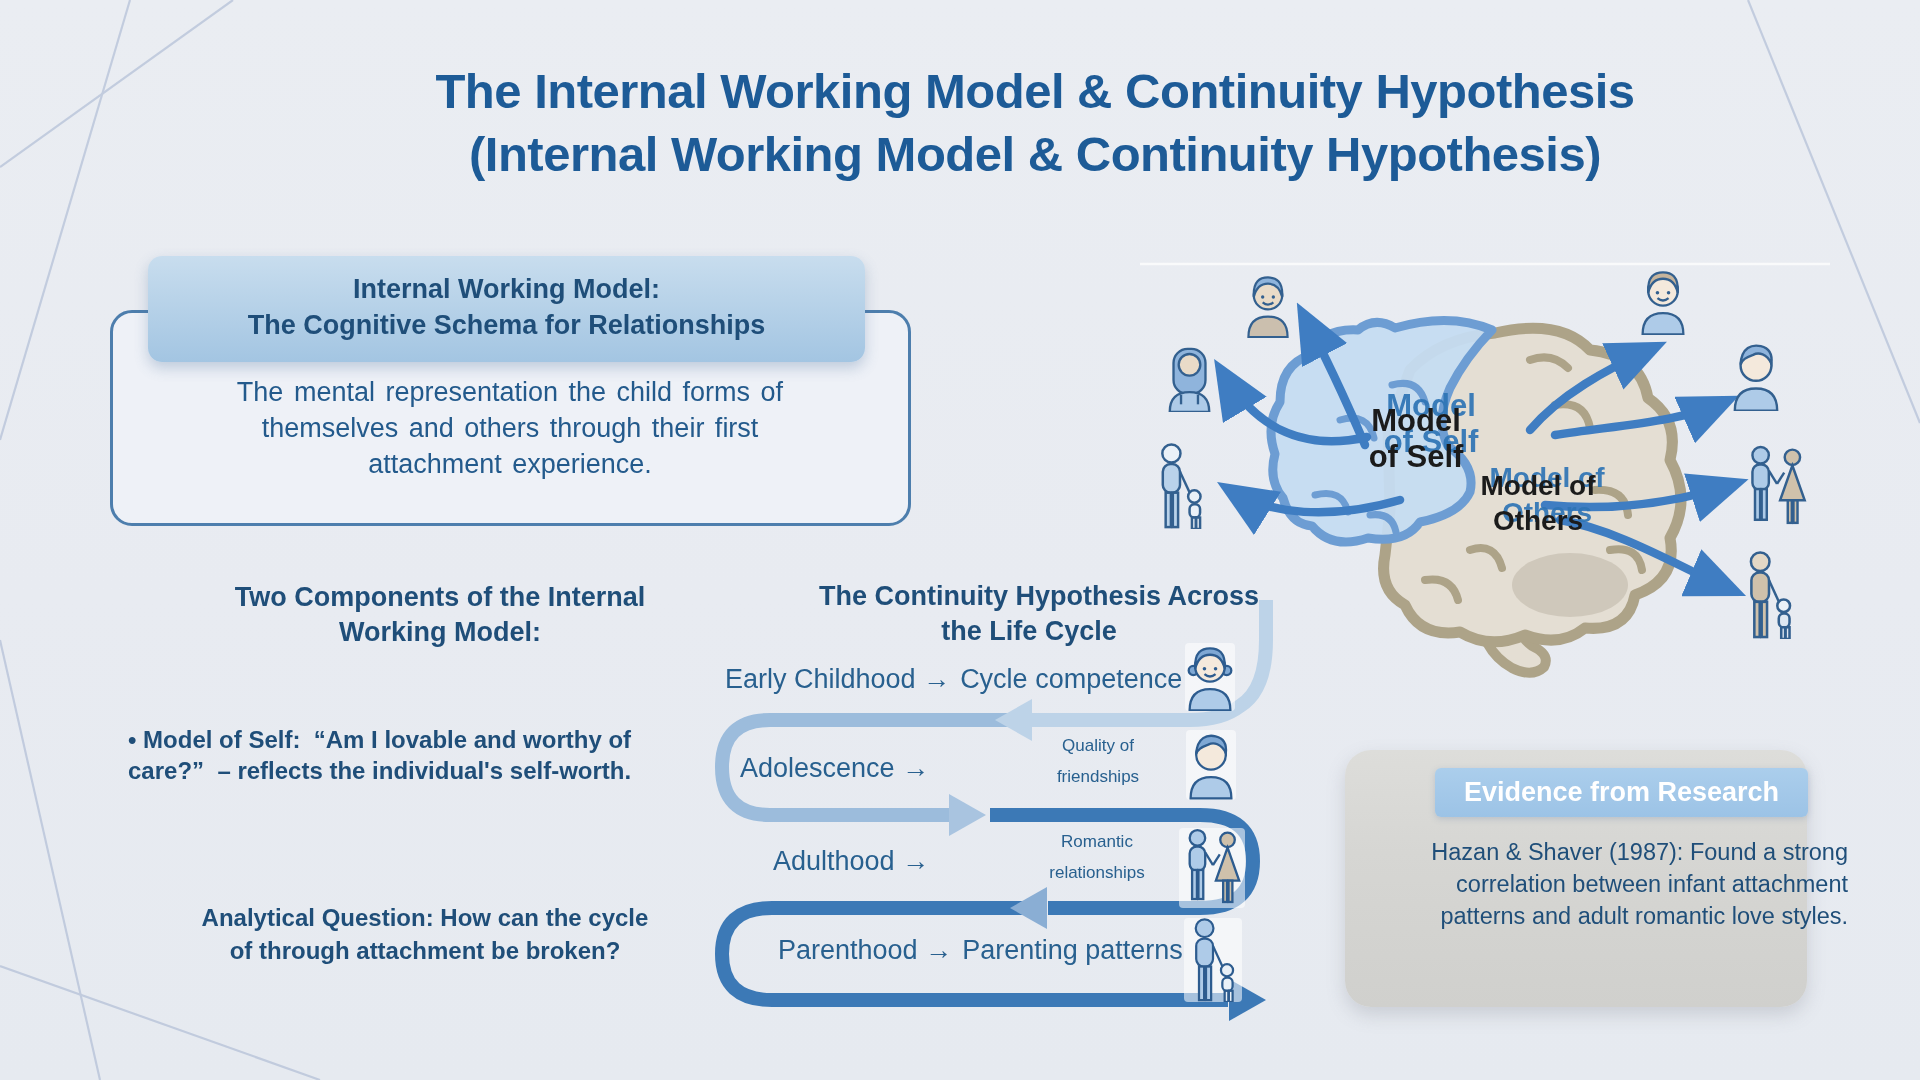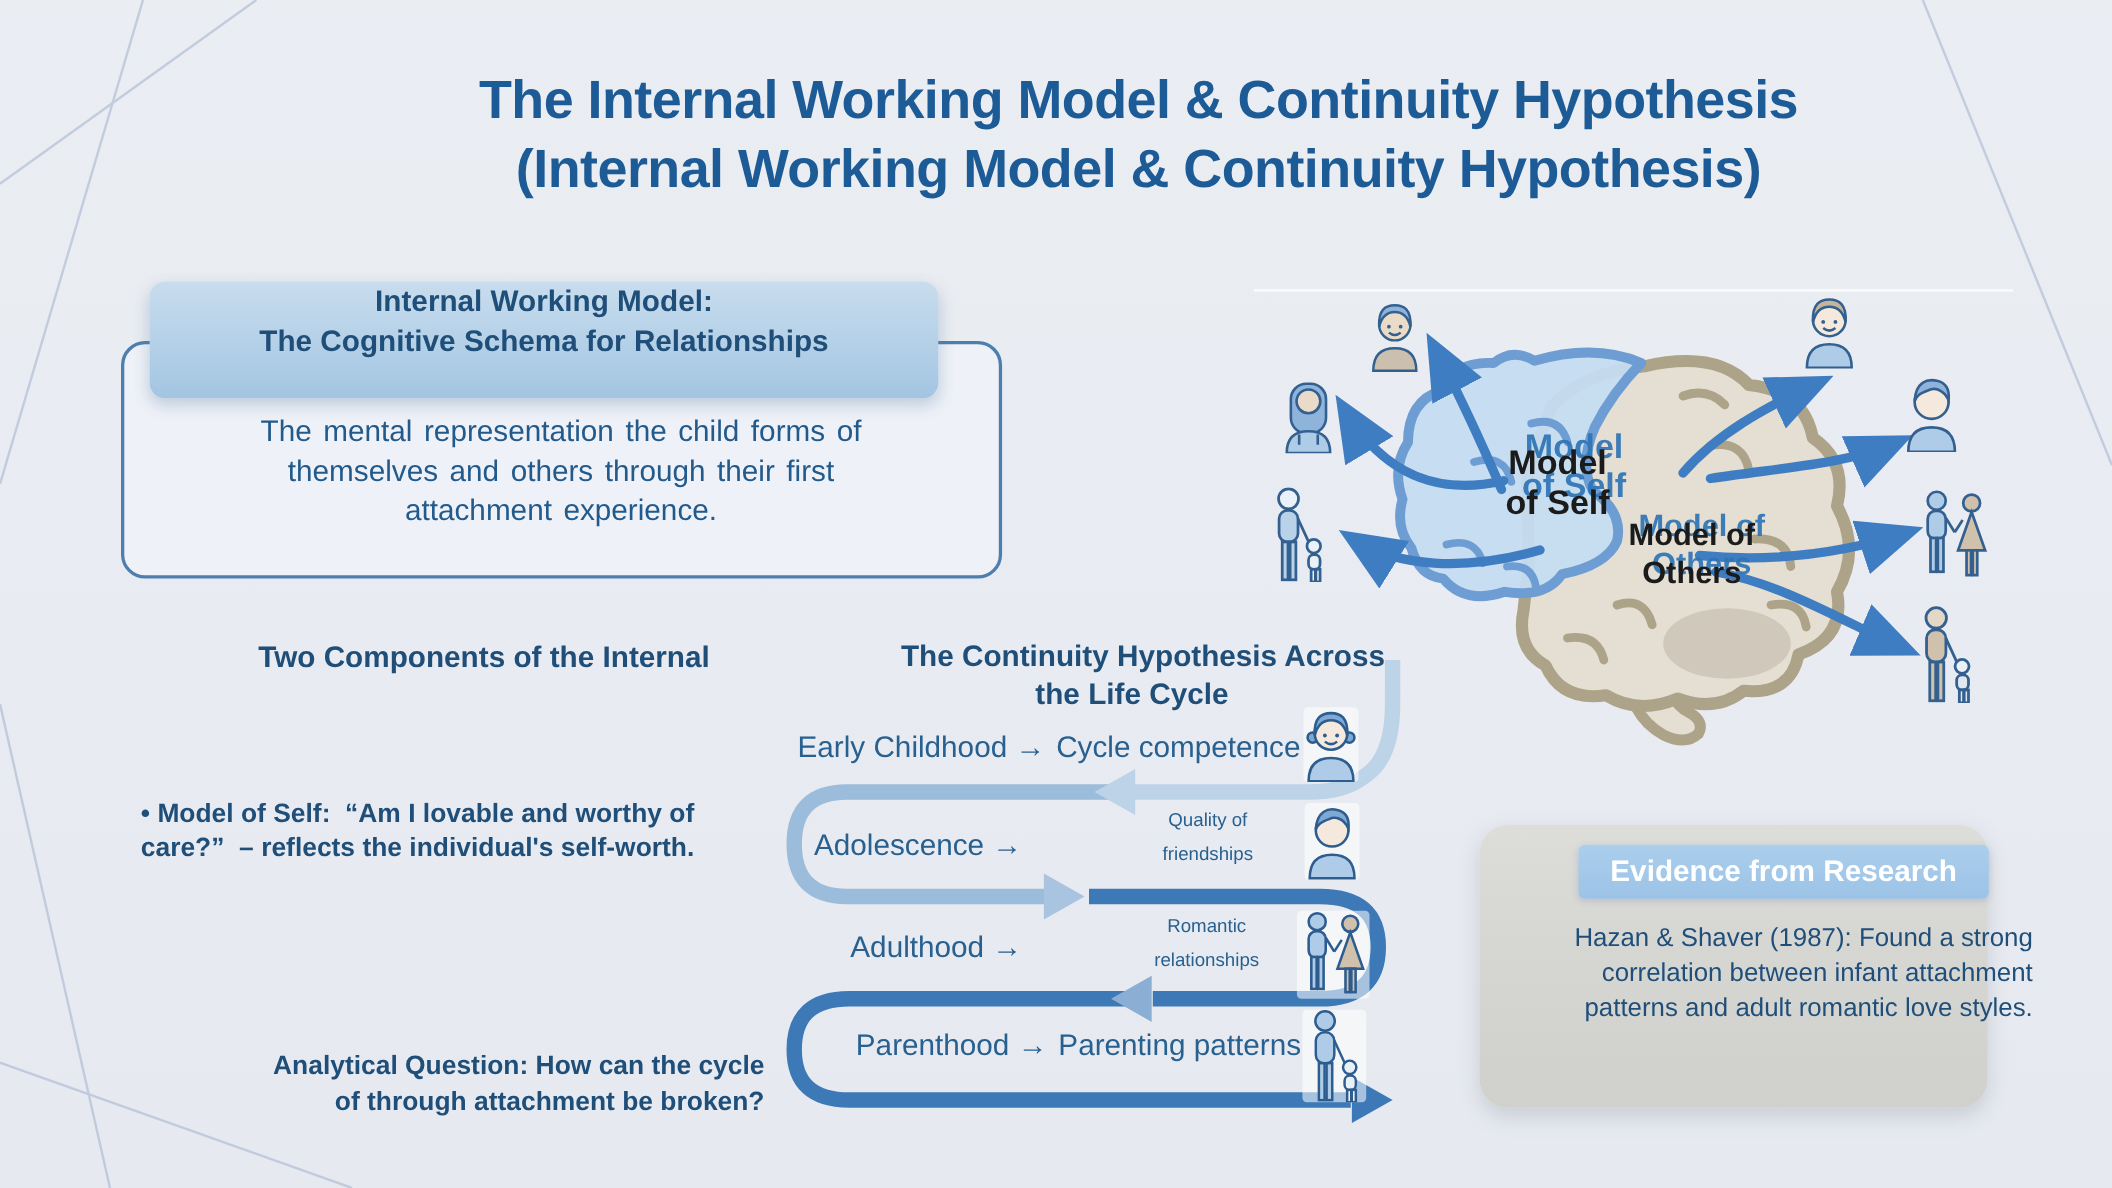--- a/index.html
+++ b/index.html
@@ -12,10 +12,10 @@
          font-size:49px;font-weight:bold;line-height:63px;color:#1d5b97;letter-spacing:-0.5px;}
   .iwm-outer{left:110px;top:310px;width:795px;height:210px;border:3px solid #4d7ead;
              border-radius:22px;background:#eef1f7;}
-  .iwm-header{left:136px;top:256px;width:717px;height:106px;border-radius:14px;
+  .iwm-header{left:148px;top:256px;width:717px;height:106px;border-radius:14px;
               background:linear-gradient(180deg,#c8ddee,#a3c5e2);
               box-shadow:0 6px 14px rgba(80,115,160,.30);
-              text-align:center;padding-top:0;box-sizing:border-box;
+              text-align:center;padding-top:15px;box-sizing:border-box;
               font-size:27px;font-weight:bold;line-height:36px;color:#1f4e79;}
   .iwm-body{left:195px;top:374px;width:630px;text-align:center;
             font-size:27px;line-height:36px;color:#235a8c;word-spacing:3px;}

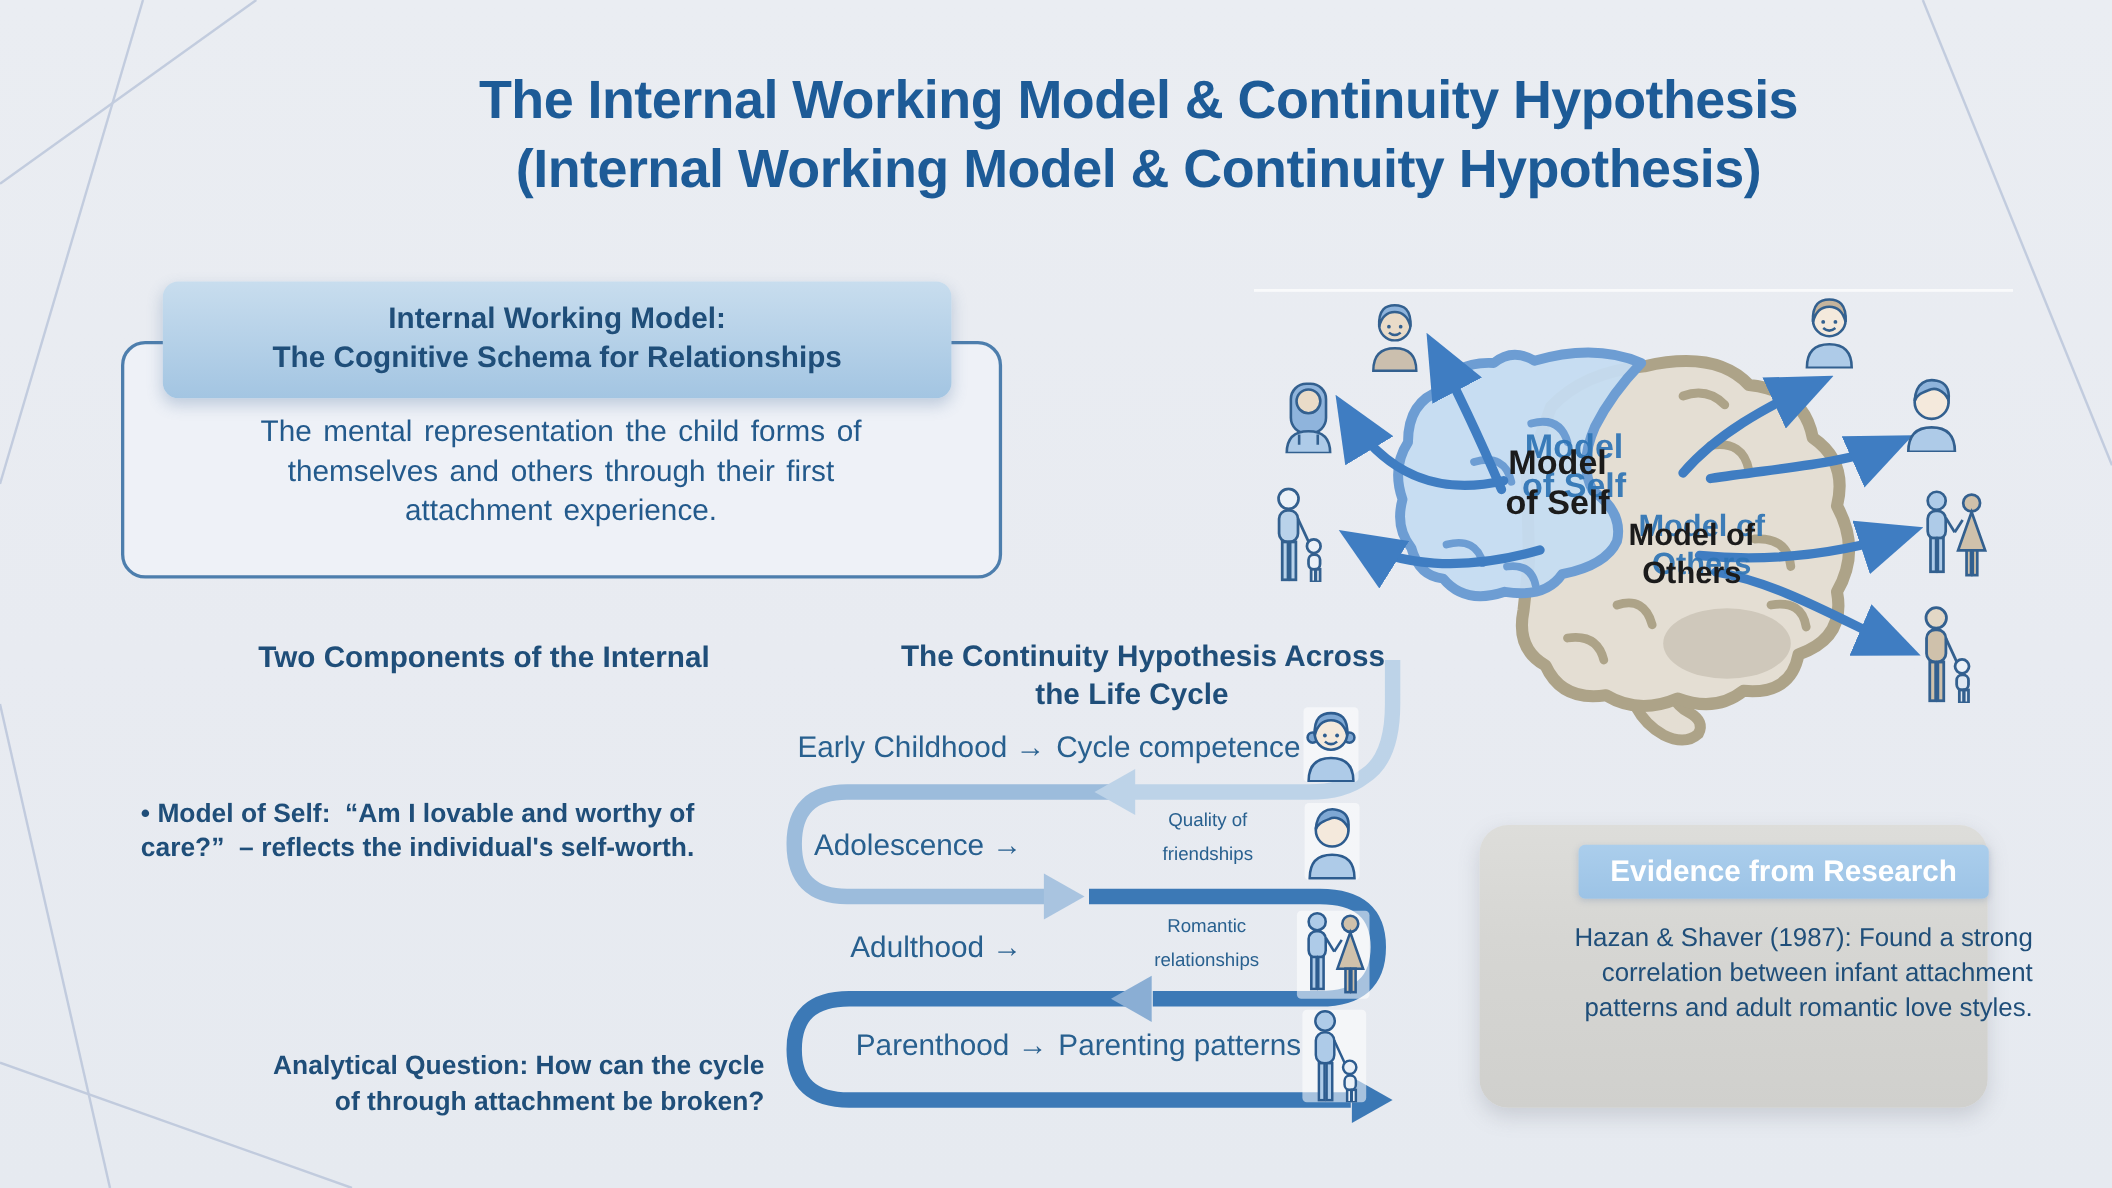--- a/index.html
+++ b/index.html
@@ -75,6 +75,7 @@
 
   <div class="abs comp-head">
     <div class="nw">Two Components of the Internal</div>
+    <div class="nw">Working Model:</div>
   </div>
   <div class="abs bullets">
     <p>• Model of Self:  “Am I lovable and worthy of care?”  – reflects the individual's self-worth.</p>

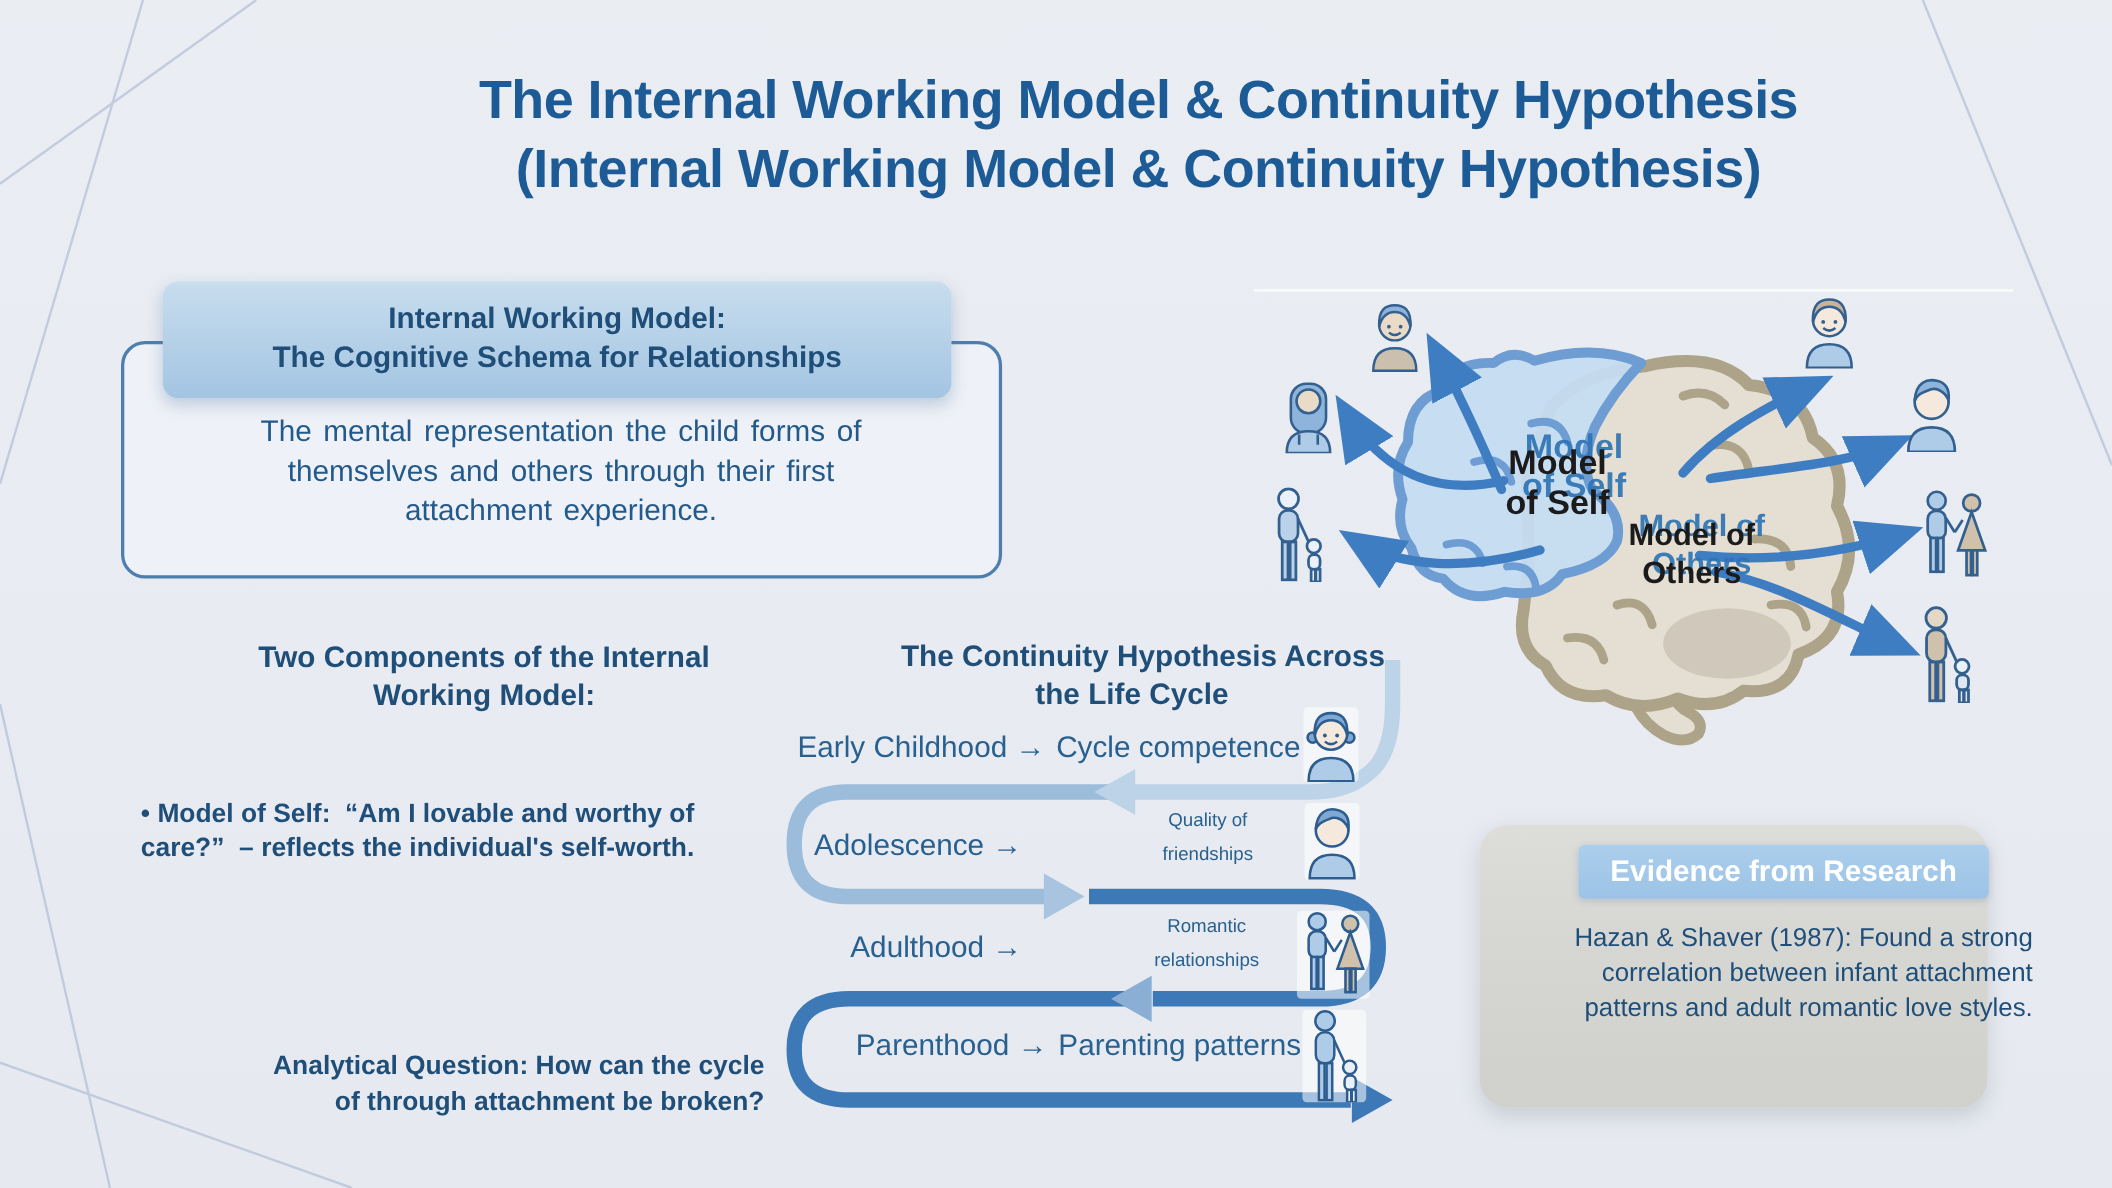--- a/index.html
+++ b/index.html
@@ -24,7 +24,7 @@
   .bullets{left:128px;top:662px;width:545px;color:#1f4e79;
            font-size:24px;font-weight:bold;line-height:31px;white-space:pre-wrap;}
   .bullets p{margin:0 0 17px 0;}
-  .analytical{left:155px;top:952px;width:540px;text-align:right;
+  .analytical{left:155px;top:901px;width:540px;text-align:center;
               font-size:24px;font-weight:bold;line-height:33px;color:#1f4e79;}
   .cont-head{left:819px;top:579px;width:420px;text-align:center;
              font-size:27px;font-weight:bold;line-height:35px;color:#1f4e79;}

